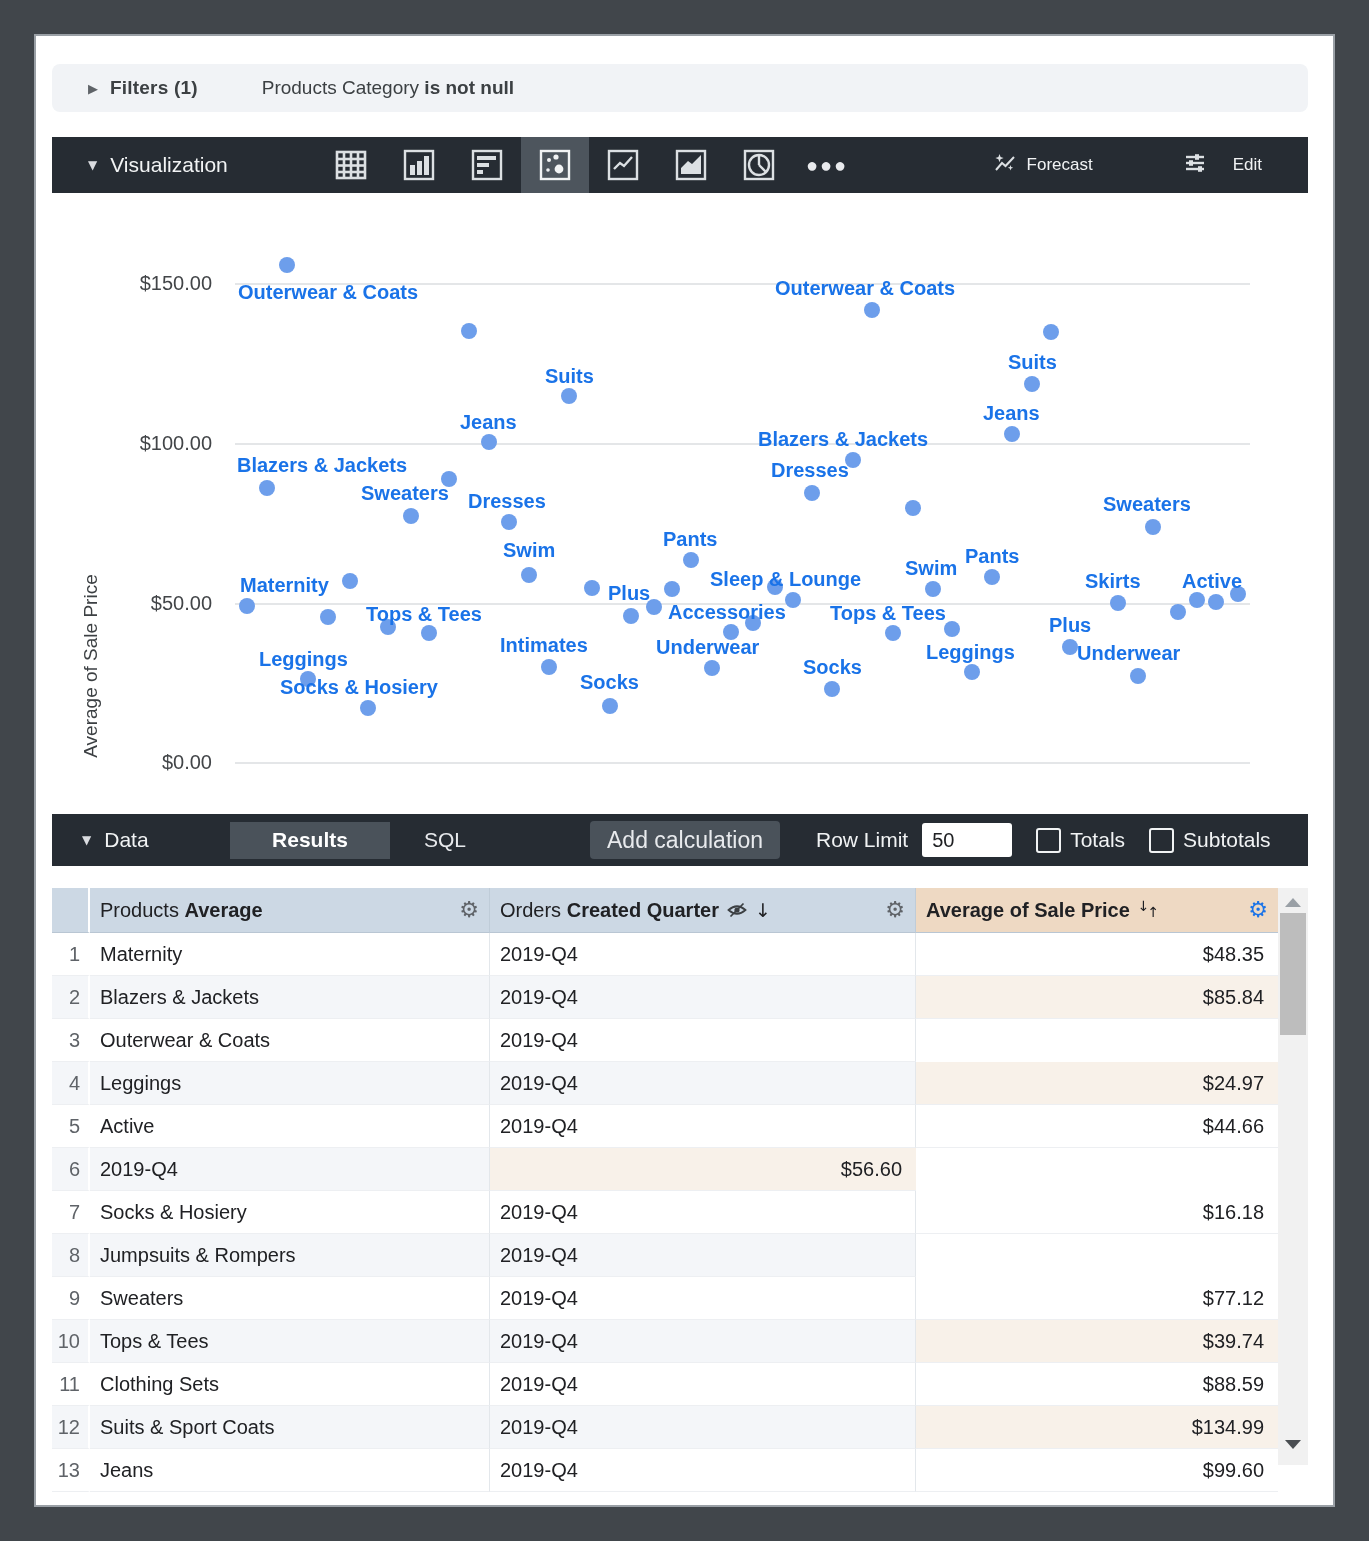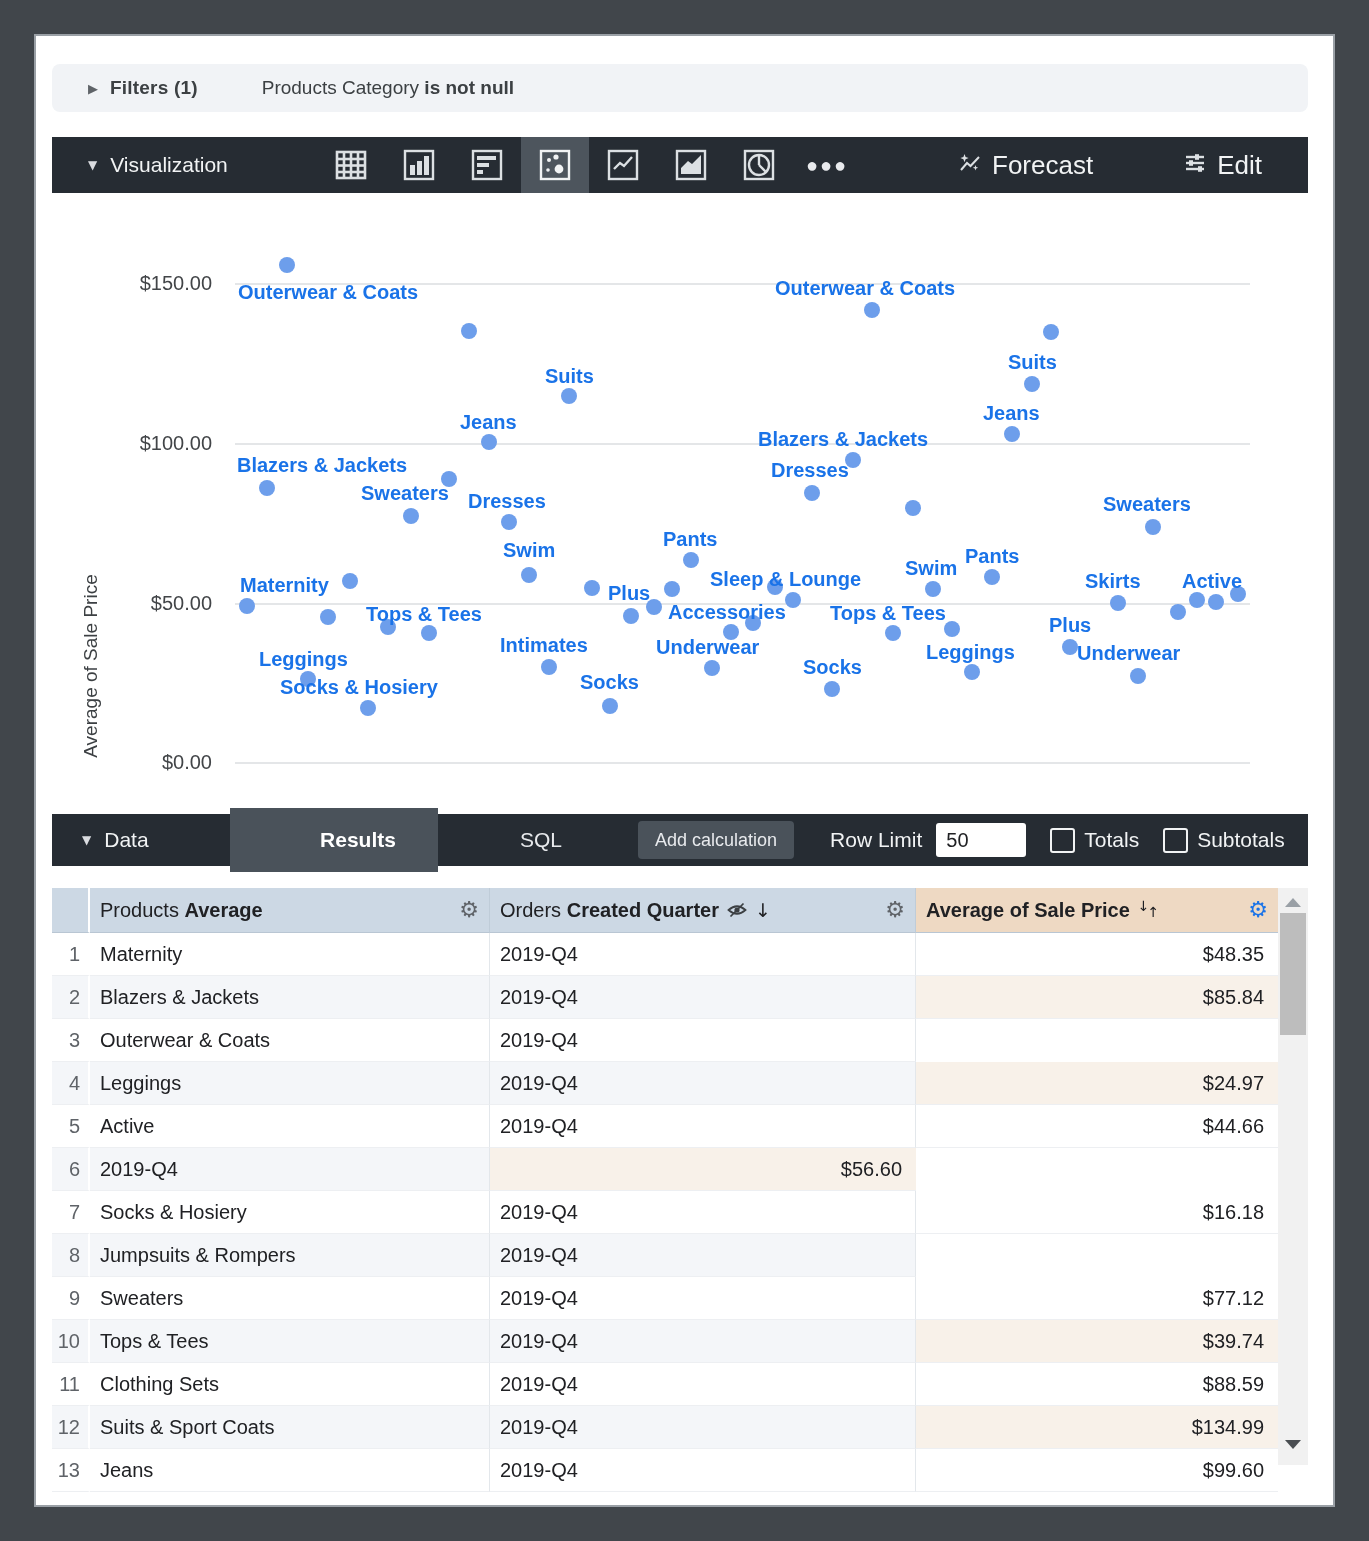--- a/index.html
+++ b/index.html
@@ -32,7 +32,7 @@
   .more-dots{font-size:20px;letter-spacing:2px;color:#e8eaed;font-weight:700;}
   .viz-actions{display:flex;align-items:center;margin-left:auto;margin-right:46px;}
   .viz-btn{display:flex;align-items:center;cursor:pointer;}
-  .viz-btn .lbl{font-size:26px;color:#f1f3f4;margin-left:10px;}
+  .viz-btn .lbl{font-size:17px;color:#f1f3f4;margin-left:10px;}
   .viz-btn + .viz-btn{margin-left:90px;}
 
   

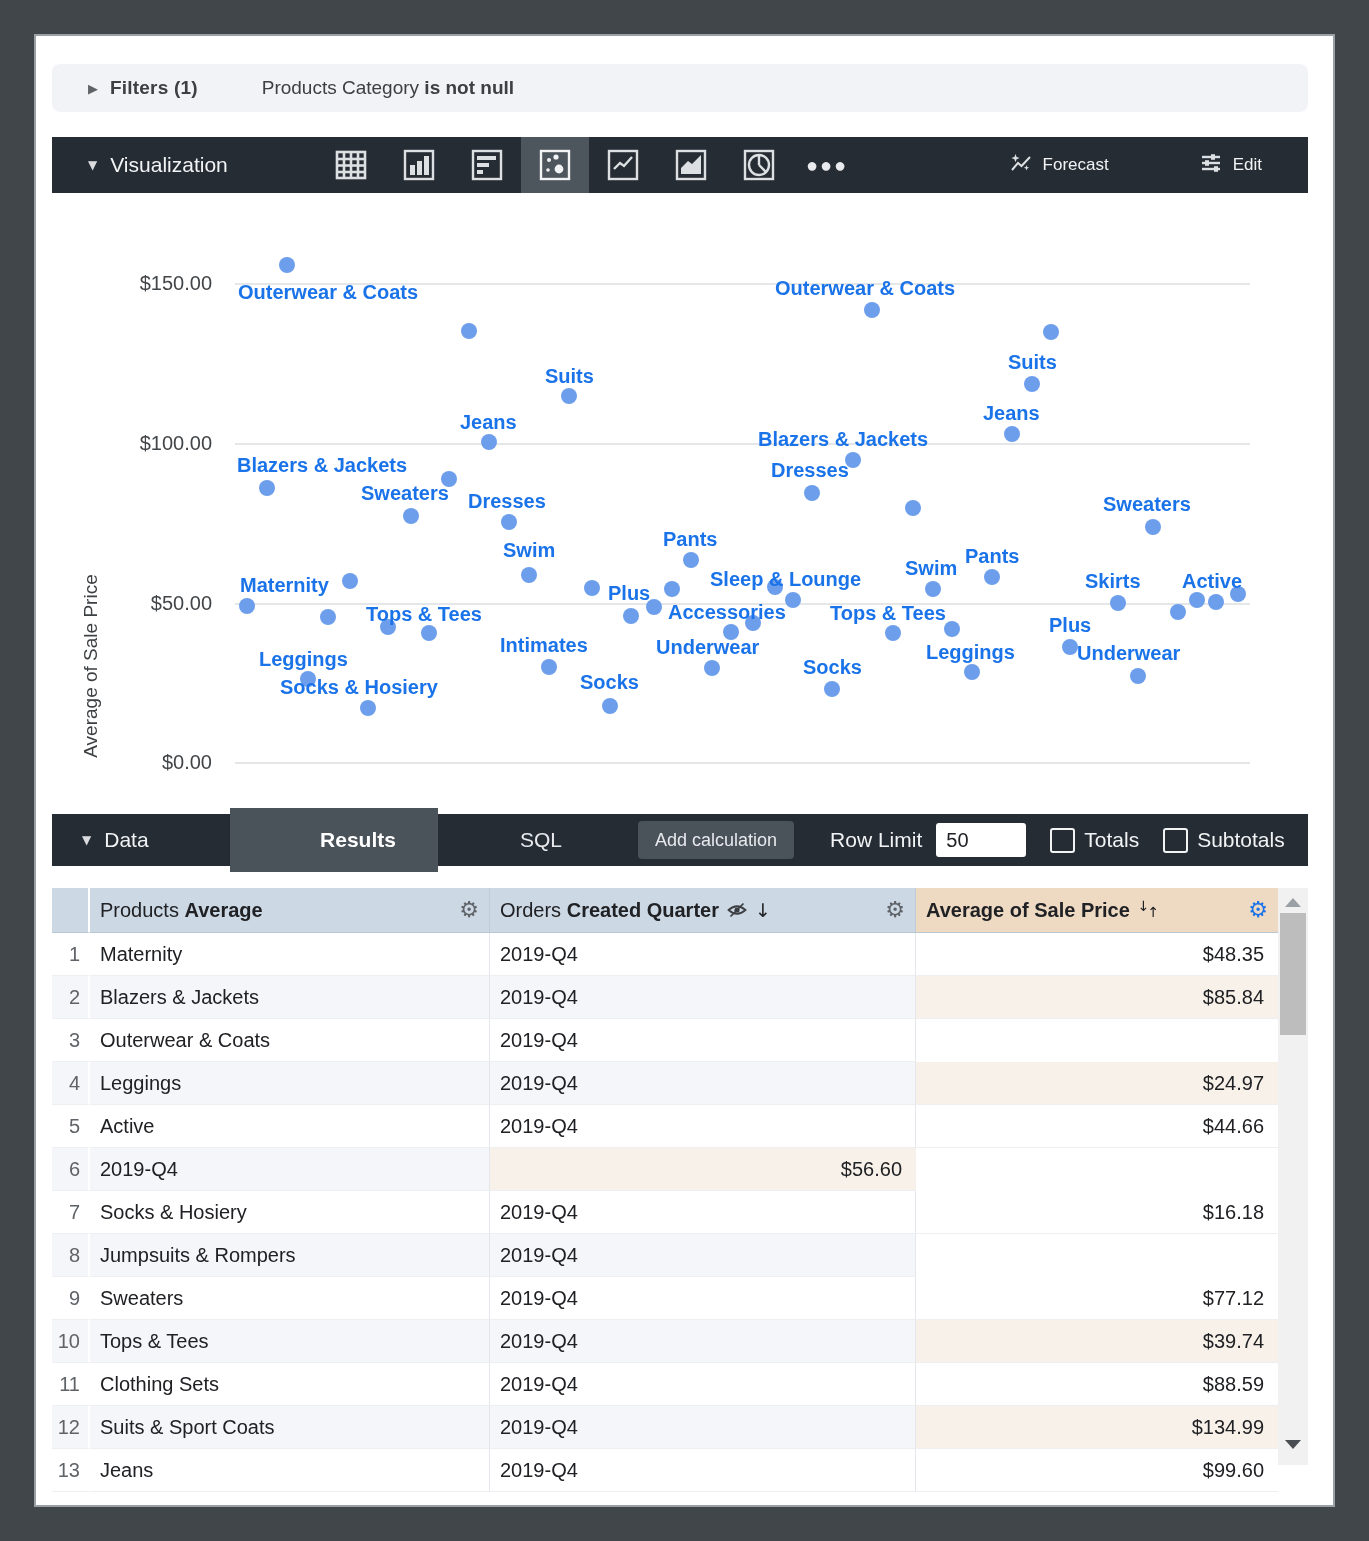--- a/index.html
+++ b/index.html
@@ -33,7 +33,7 @@
   .viz-actions{display:flex;align-items:center;margin-left:auto;margin-right:46px;}
   .viz-btn{display:flex;align-items:center;cursor:pointer;}
   .viz-btn .lbl{font-size:17px;color:#f1f3f4;margin-left:10px;}
-  .viz-btn + .viz-btn{margin-left:90px;}
+  .viz-btn + .viz-btn{margin-left:90px;gap:16px;}
 
   
   .chart{position:absolute;left:0;top:160px;width:1297px;height:615px;}

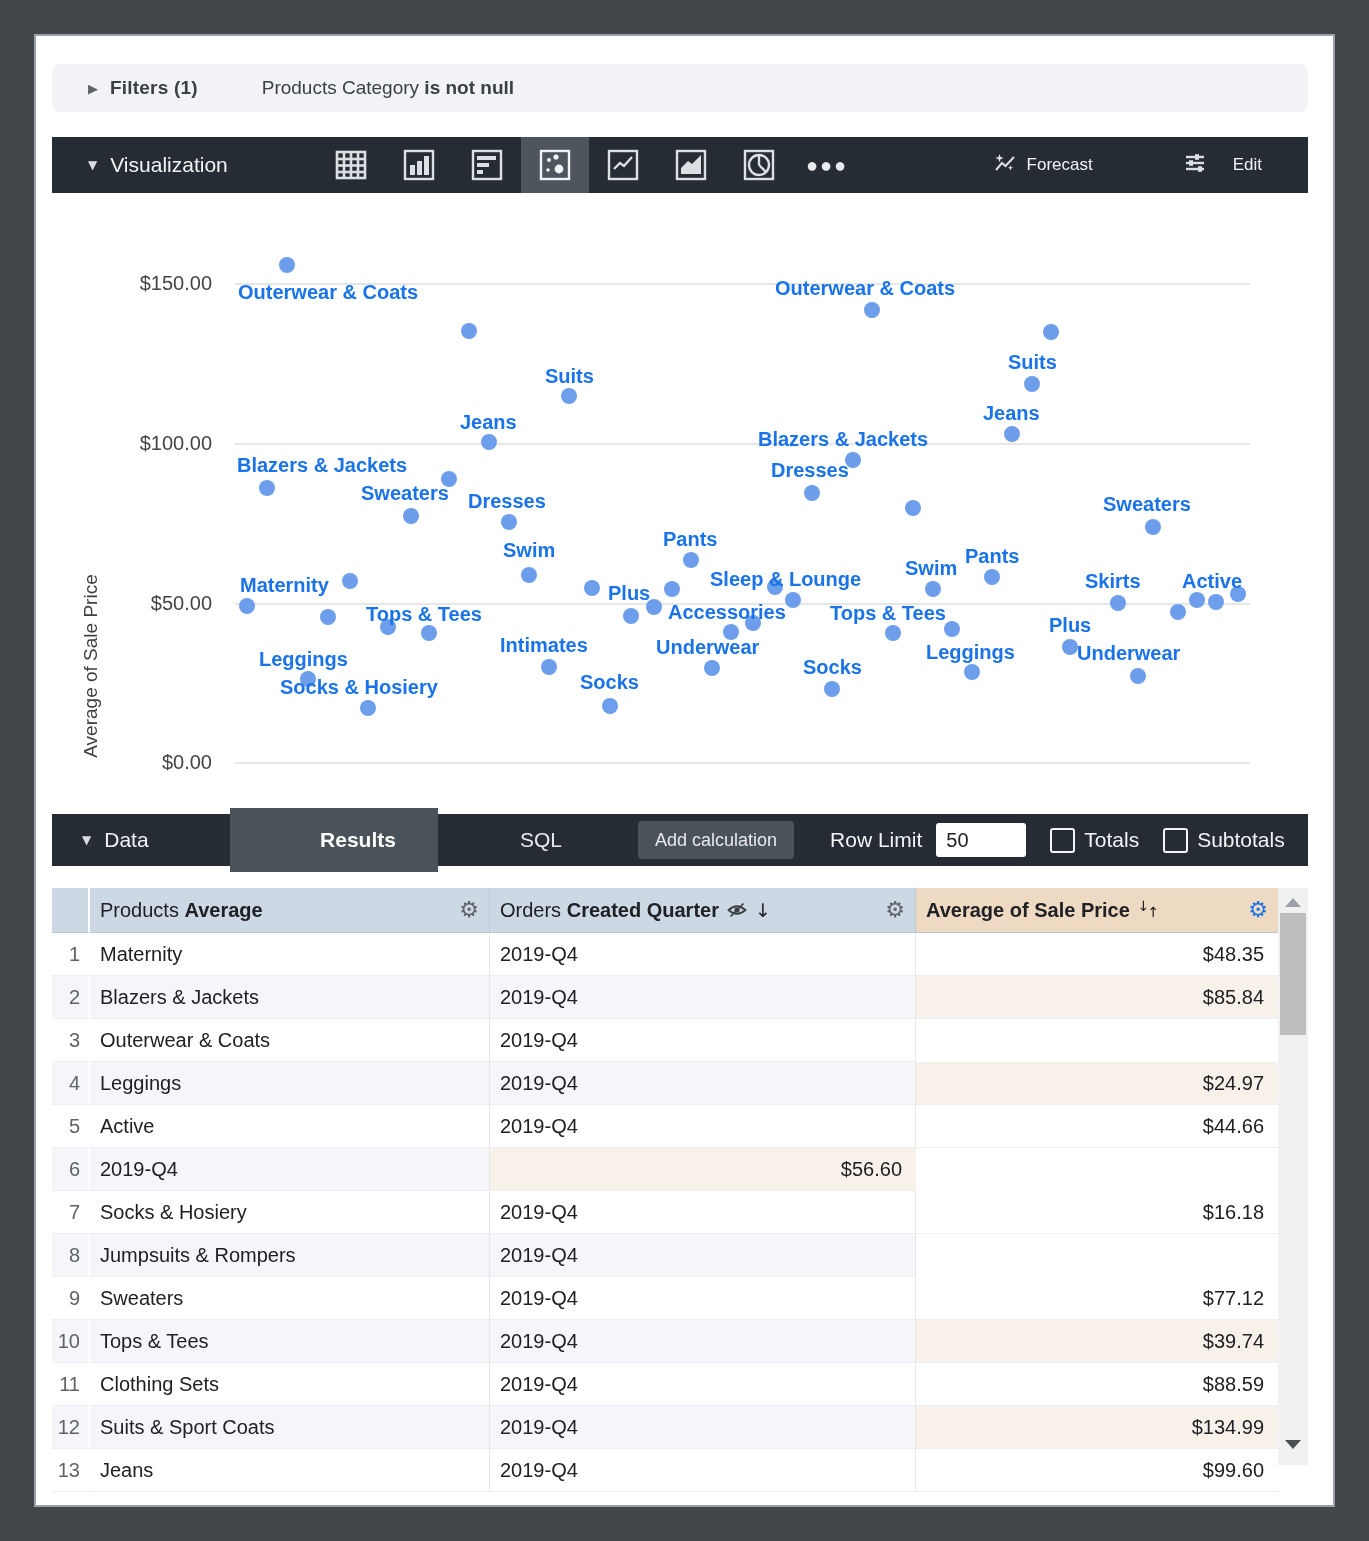--- a/index.html
+++ b/index.html
@@ -49,7 +49,7 @@
 
   
   .data-left{display:flex;align-items:center;margin-left:30px;width:130px;}
-  .tab{height:64px;display:flex;align-items:center;justify-content:center;font-size:21px;cursor:pointer;padding-left:48px;}
+  .tab{height:37px;display:flex;align-items:center;justify-content:center;font-size:21px;cursor:pointer;}
   .tab-results{width:160px;background:#4a525a;font-weight:700;color:#ffffff;margin-left:18px;}
   .tab-sql{width:110px;color:#e8eaed;}
   .add-calc{margin-left:42px;background:#4a525a;border-radius:4px;height:38px;padding:0 17px;

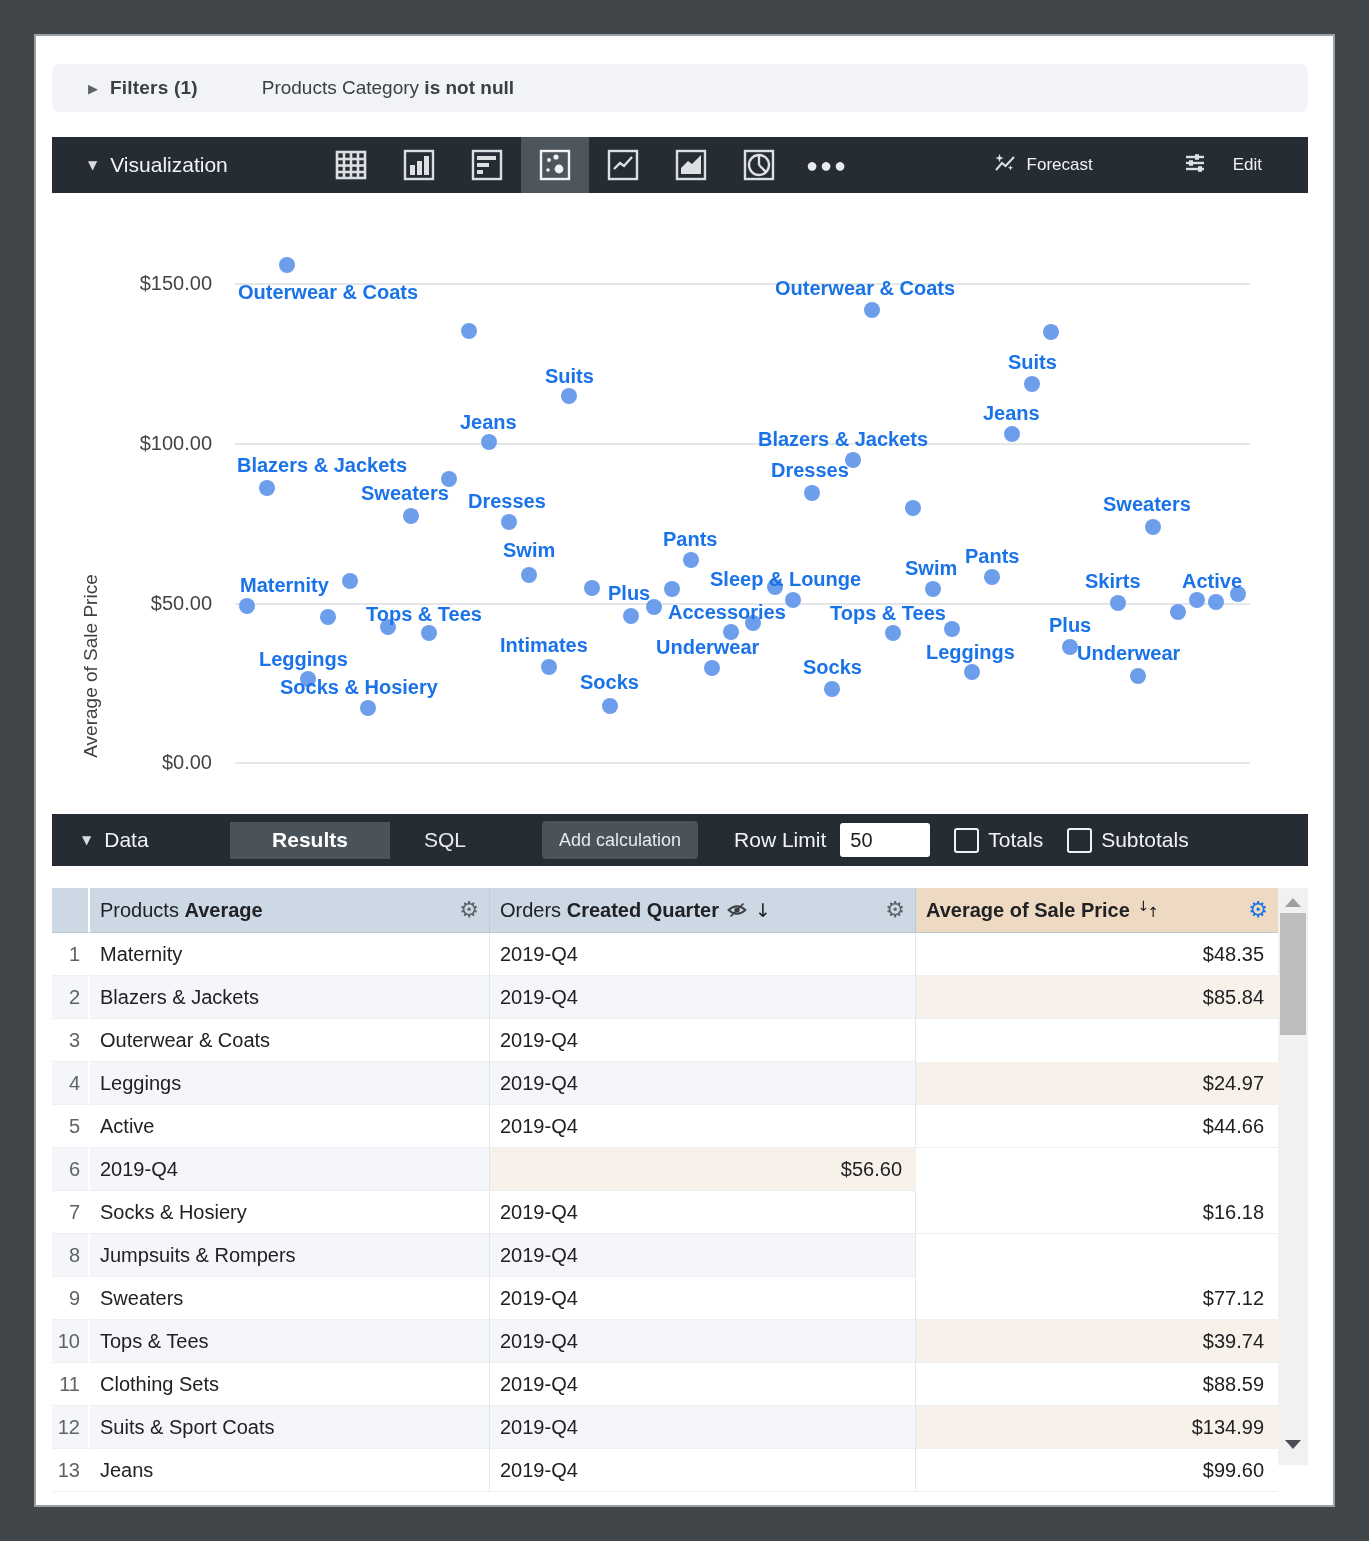--- a/index.html
+++ b/index.html
@@ -52,8 +52,8 @@
   .tab{height:37px;display:flex;align-items:center;justify-content:center;font-size:21px;cursor:pointer;}
   .tab-results{width:160px;background:#4a525a;font-weight:700;color:#ffffff;margin-left:18px;}
   .tab-sql{width:110px;color:#e8eaed;}
-  .add-calc{margin-left:42px;background:#4a525a;border-radius:4px;height:38px;padding:0 17px;
-            display:flex;align-items:center;font-size:18px;color:#e8eaed;cursor:pointer;}
+  .add-calc{margin-left:90px;background:#4a525a;border-radius:4px;height:38px;padding:0 17px;
+            display:flex;align-items:center;font-size:23px;color:#e8eaed;cursor:pointer;}
   .row-limit-label{margin-left:36px;font-size:21px;color:#f1f3f4;}
   .row-limit-input{margin-left:14px;width:70px;height:34px;border:none;border-radius:3px;
                    font-size:20px;color:#202124;padding:0 10px;font-family:inherit;}

